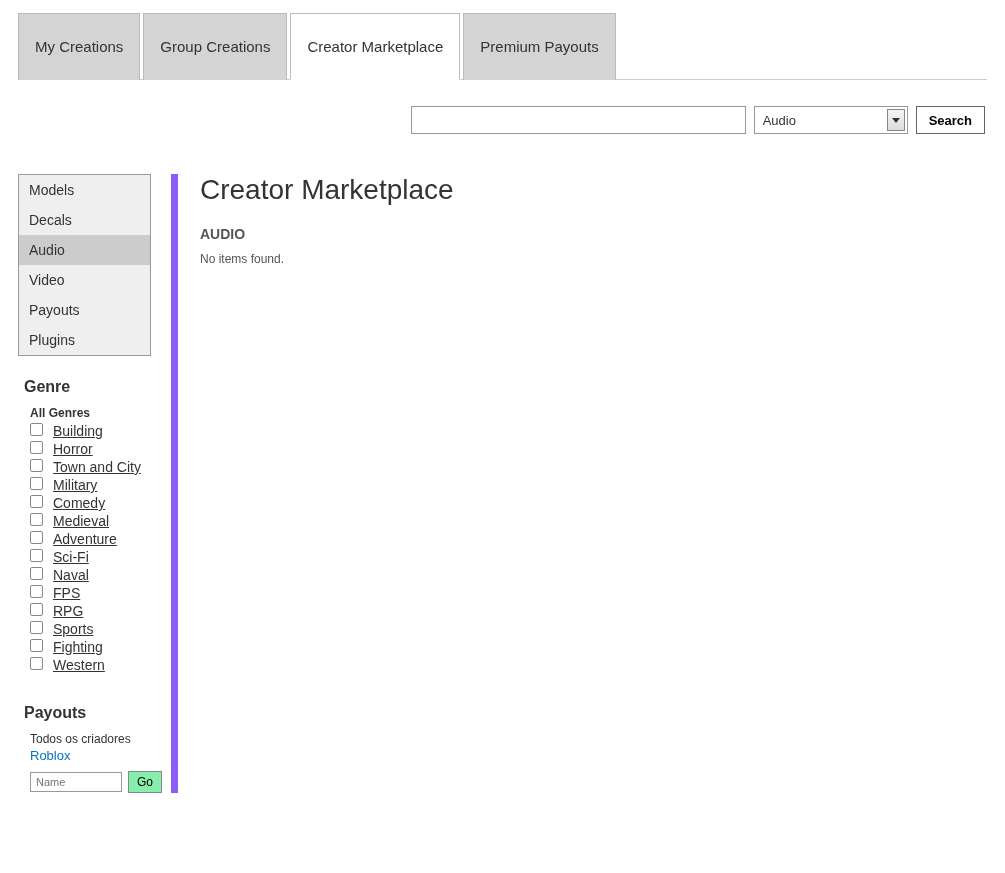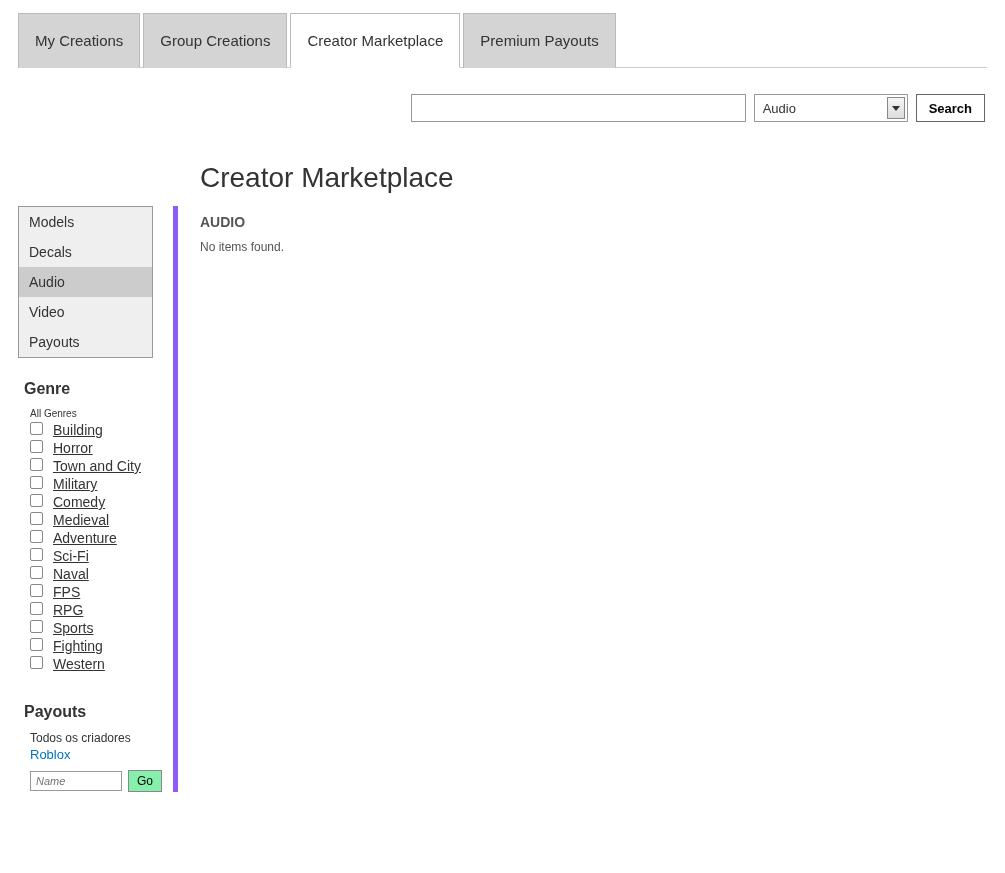--- a/index.html
+++ b/index.html
@@ -9,7 +9,7 @@
     
     .tabs { display: flex; border-bottom: 1px solid #ccc; }
     .tab {
-      padding: 18px 16px;
+      padding: 24px 16px;
       background: #d4d4d4;
       margin-right: 3px;
       cursor: pointer;

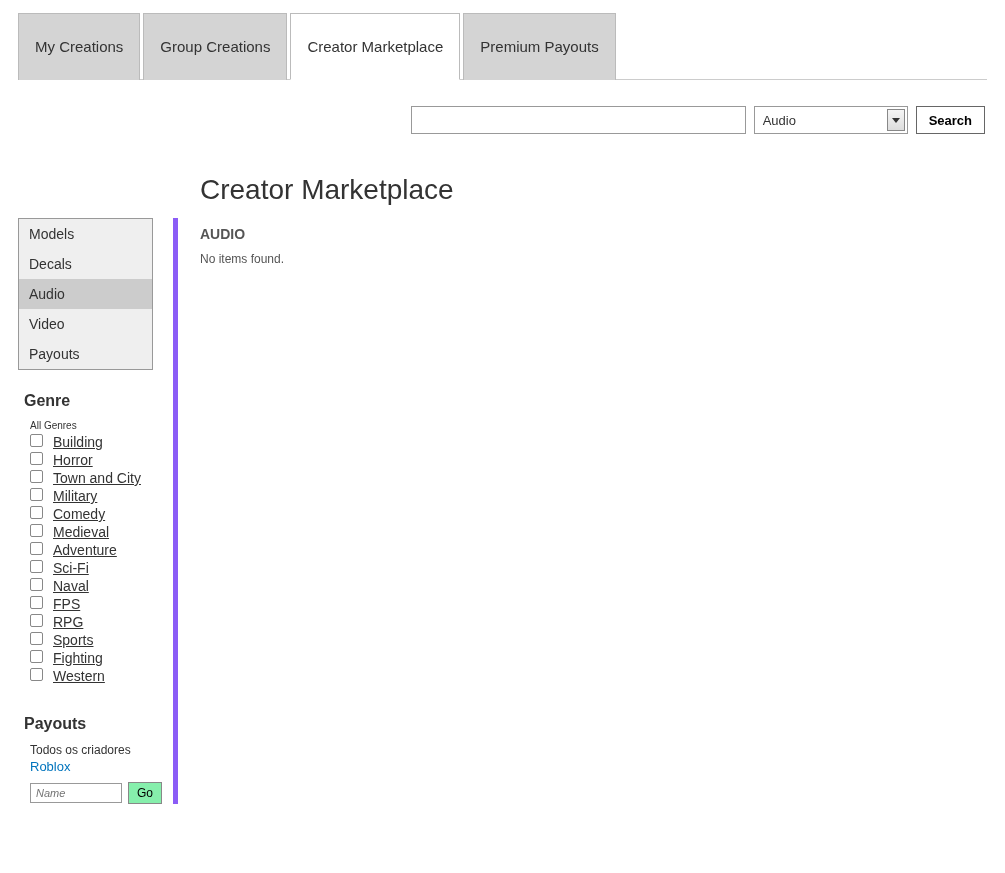--- a/index.html
+++ b/index.html
@@ -76,7 +76,7 @@
     }
     
     .body-cols { display: flex; margin-top: 40px; gap: 0; }
-    .sidebar { width: 160px; flex-shrink: 0; padding-right: 20px; border-right: 5px solid #8b5cf6; margin-top: 44px; }
+    .sidebar { width: 160px; flex-shrink: 0; padding-right: 20px; border-right: 7px solid #8b5cf6; }
     .main { flex: 1; padding-left: 22px; }
     
     .cat-list { border: 1px solid #999; }

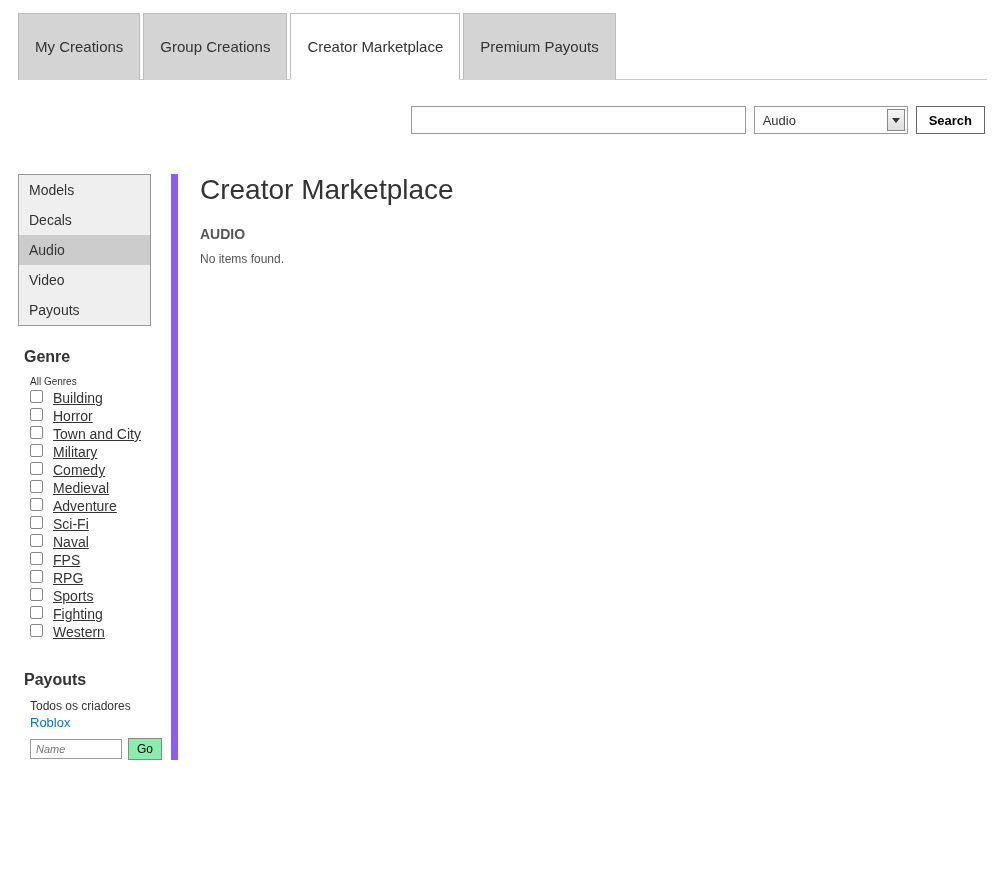--- a/index.html
+++ b/index.html
@@ -141,6 +141,7 @@
         <div class="cat-item active">Audio</div>
         <div class="cat-item">Video</div>
         <div class="cat-item">Payouts</div>
+        <div class="cat-item">Plugins</div>
       </div>
 
 

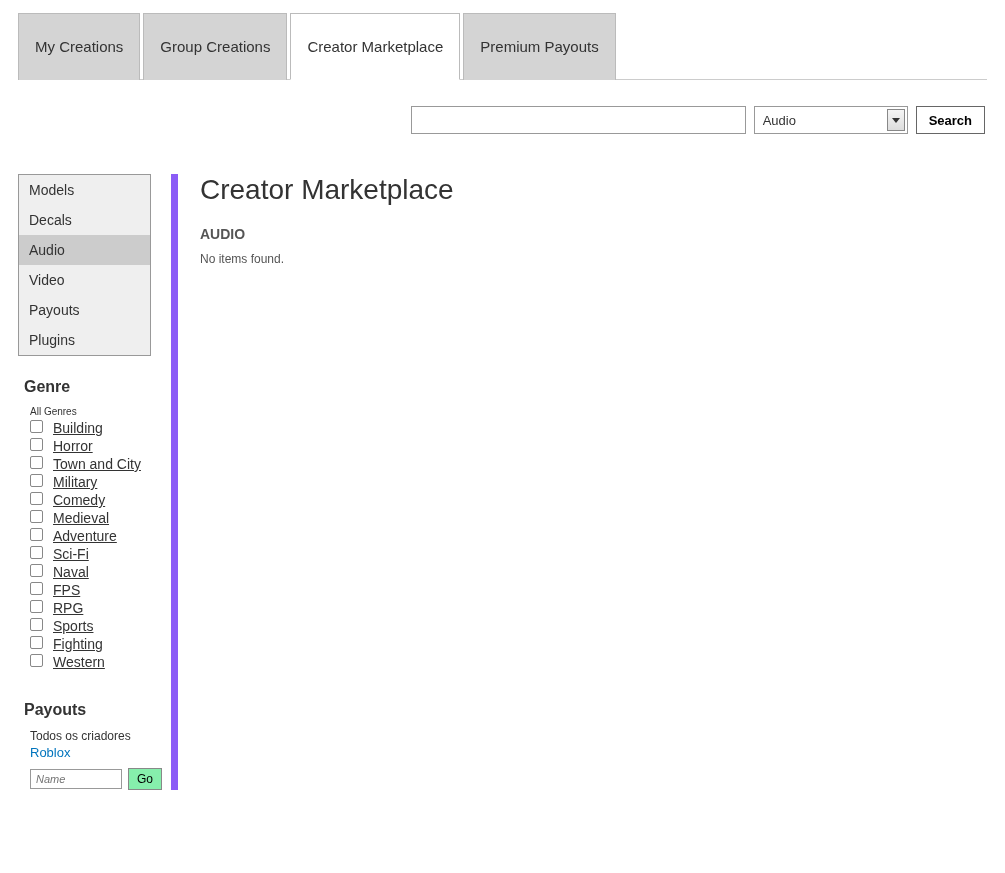--- a/index.html
+++ b/index.html
@@ -92,7 +92,7 @@
     
     .filters-title { font-size: 26px; font-weight: normal; margin-top: 38px; color: #333; }
     .filter-group-title { font-size: 16px; margin-top: 22px; margin-left: 6px; color: #333; }
-    .all-genres-label { font-size: 10px; margin-top: 10px; margin-left: 12px; font-weight: normal; display:block;}
+    .all-genres-label { font-size: 12px; margin-top: 10px; margin-left: 12px; font-weight: bold; display:block;}
     .genre-list { list-style: none; margin-top: 2px; margin-left: 12px; }
     .genre-item { display: flex; align-items: flex-start; gap: 10px; padding: 1px 0; font-size: 14px; text-decoration: underline; }
     .genre-item input[type="checkbox"] { width: 13px; height: 13px; border:1px solid #888; background:#fff; appearance:none; border-radius:2px; cursor:pointer; }

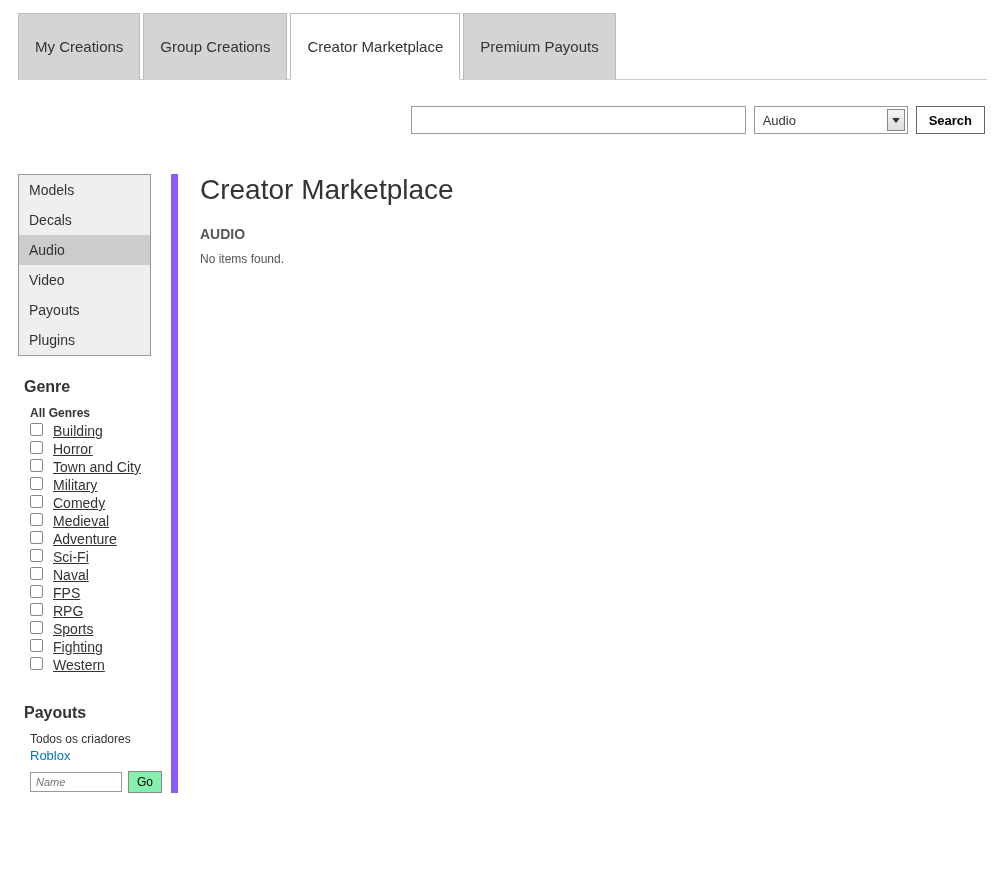--- a/index.html
+++ b/index.html
@@ -102,7 +102,7 @@
     .creators-sub { font-size: 12px; font-weight: normal; margin-left: 12px; margin-top: 10px; }
     .creators-link { font-size: 13px; margin-left: 12px; margin-top: 2px; color: #0074bd; cursor: pointer; }
     .creators-row { display: flex; gap: 6px; margin-left: 12px; margin-top: 8px; align-items:center; }
-    .creators-input { width: 92px; height: 20px; border: 1px solid #999; padding: 2px 5px; font-size: 11px; font-style: italic; color:#888; }
+    .creators-input { width: 92px; height: 20px; border: 1px solid #999; padding: 2px 5px; font-size: 11px; color:#888; }
     .go-btn { height: 22px; padding: 0 8px; border: 1px solid #888; background: #86efac; font-size: 12px; cursor: pointer; }
     
     .main-title { font-size: 28px; font-weight: normal; color: #333; }

